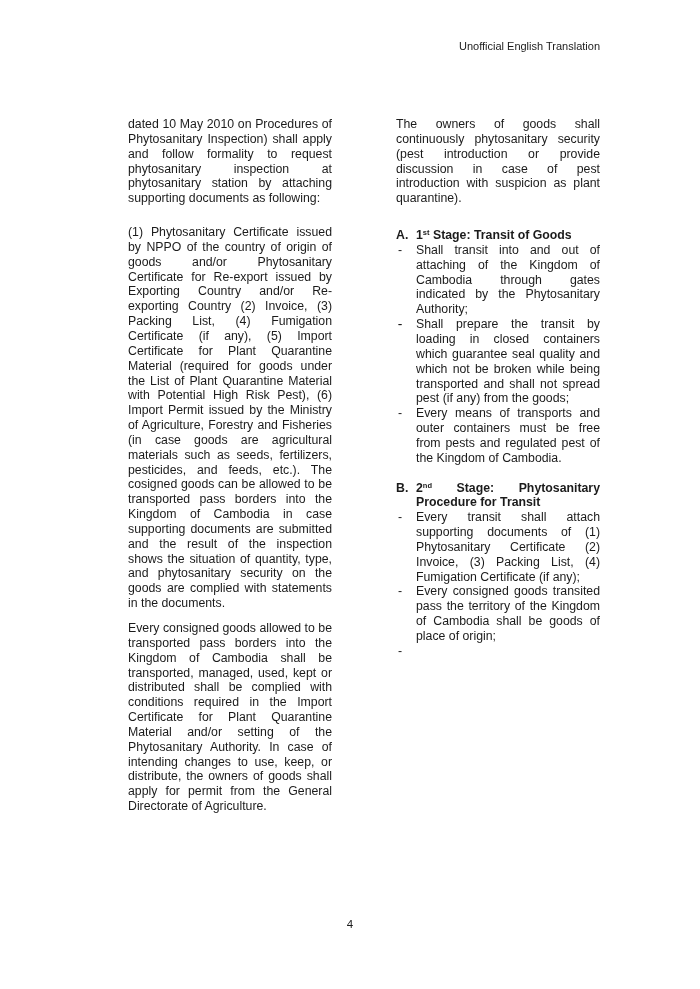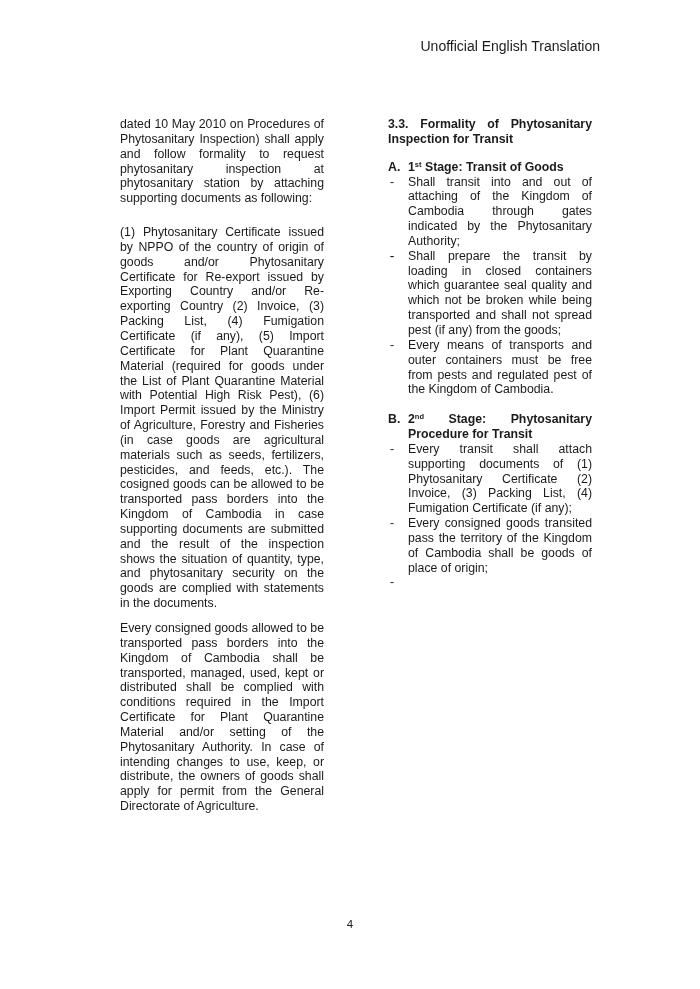--- a/index.html
+++ b/index.html
@@ -19,7 +19,7 @@
     position: absolute;
     top: 40px;
     right: 100px;
-    font-size: 14px;
+    font-size: 11px;
     line-height: 13px;
     text-align: right;
     margin-left: 32px;

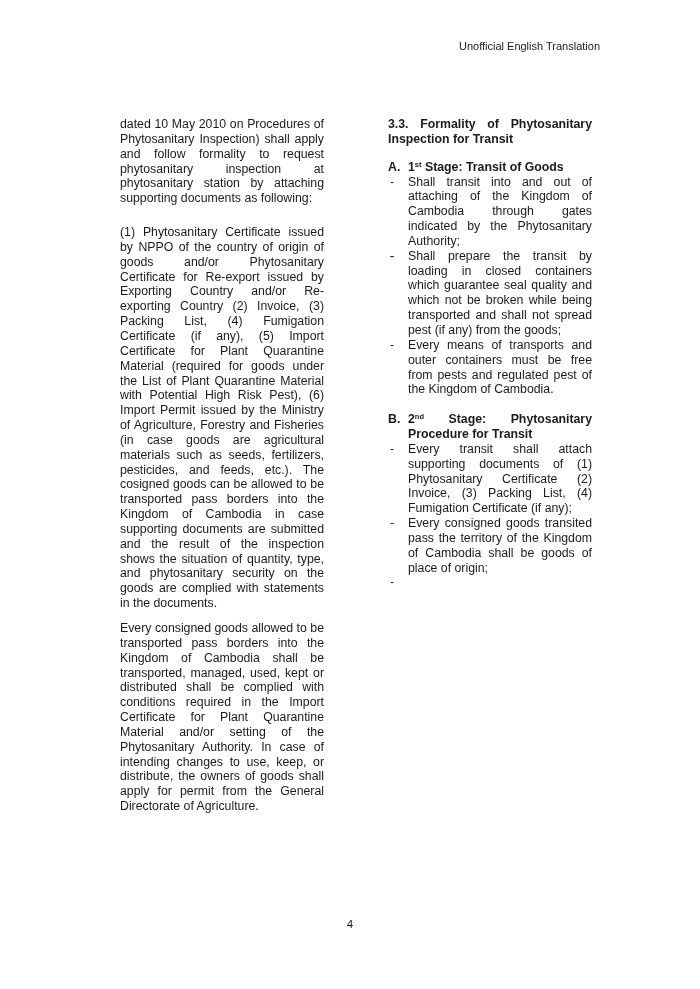--- a/index.html
+++ b/index.html
@@ -27,7 +27,7 @@
   .columns {
     position: absolute;
     top: 117px;
-    left: 120px;
+    left: 128px;
     width: 472px;
     display: flex;
     gap: 64px;

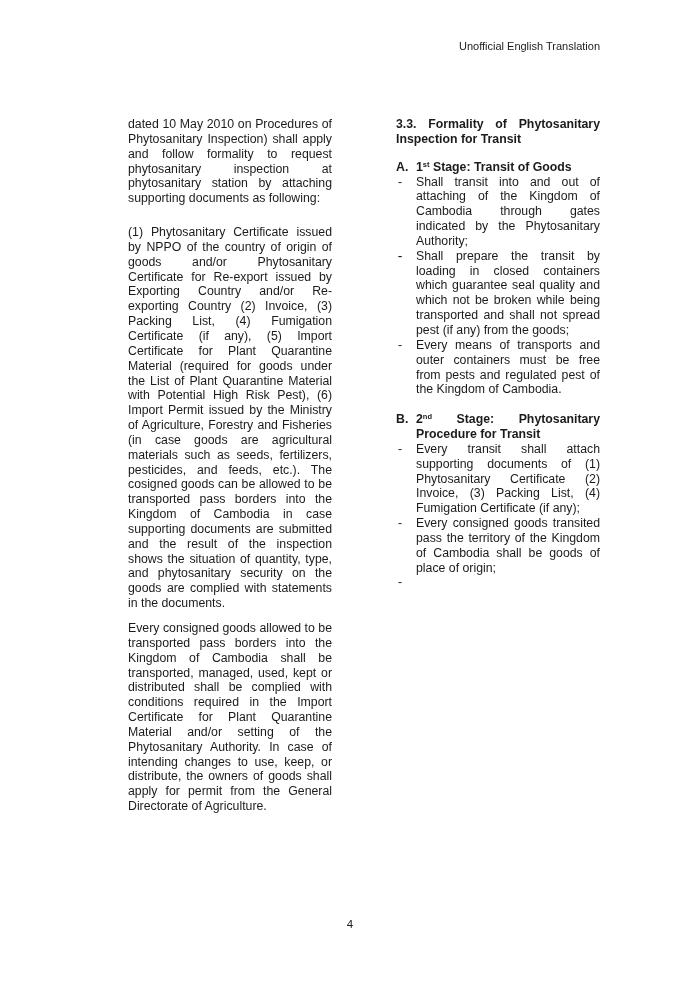--- a/index.html
+++ b/index.html
@@ -104,6 +104,7 @@
     </div>
 
     <div class="col">
+      <p class="rc-para1">The owners of goods shall continuously phytosanitary security (pest introduction or provide discussion in case of pest introduction with suspicion as plant quarantine).</p>
 
       <h3 class="h33">3.3. Formality of Phytosanitary Inspection for Transit</h3>
 

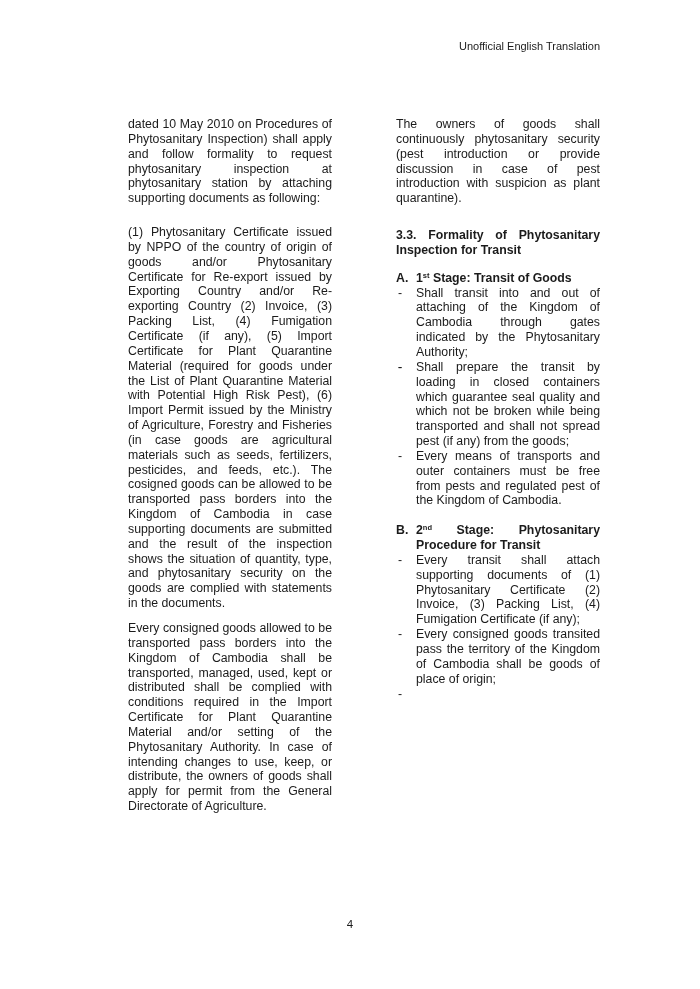--- a/index.html
+++ b/index.html
@@ -106,7 +106,6 @@
     <div class="col">
       <p class="rc-para1">The owners of goods shall continuously phytosanitary security (pest introduction or provide discussion in case of pest introduction with suspicion as plant quarantine).</p>
 
-      <h3 class="h33">3.3. Formality of Phytosanitary Inspection for Transit</h3>
 
       <h3 class="hang"><span class="hletter">A.</span><span>1</span><sup>st</sup><span> Stage: Transit of Goods</span></h3>
 

